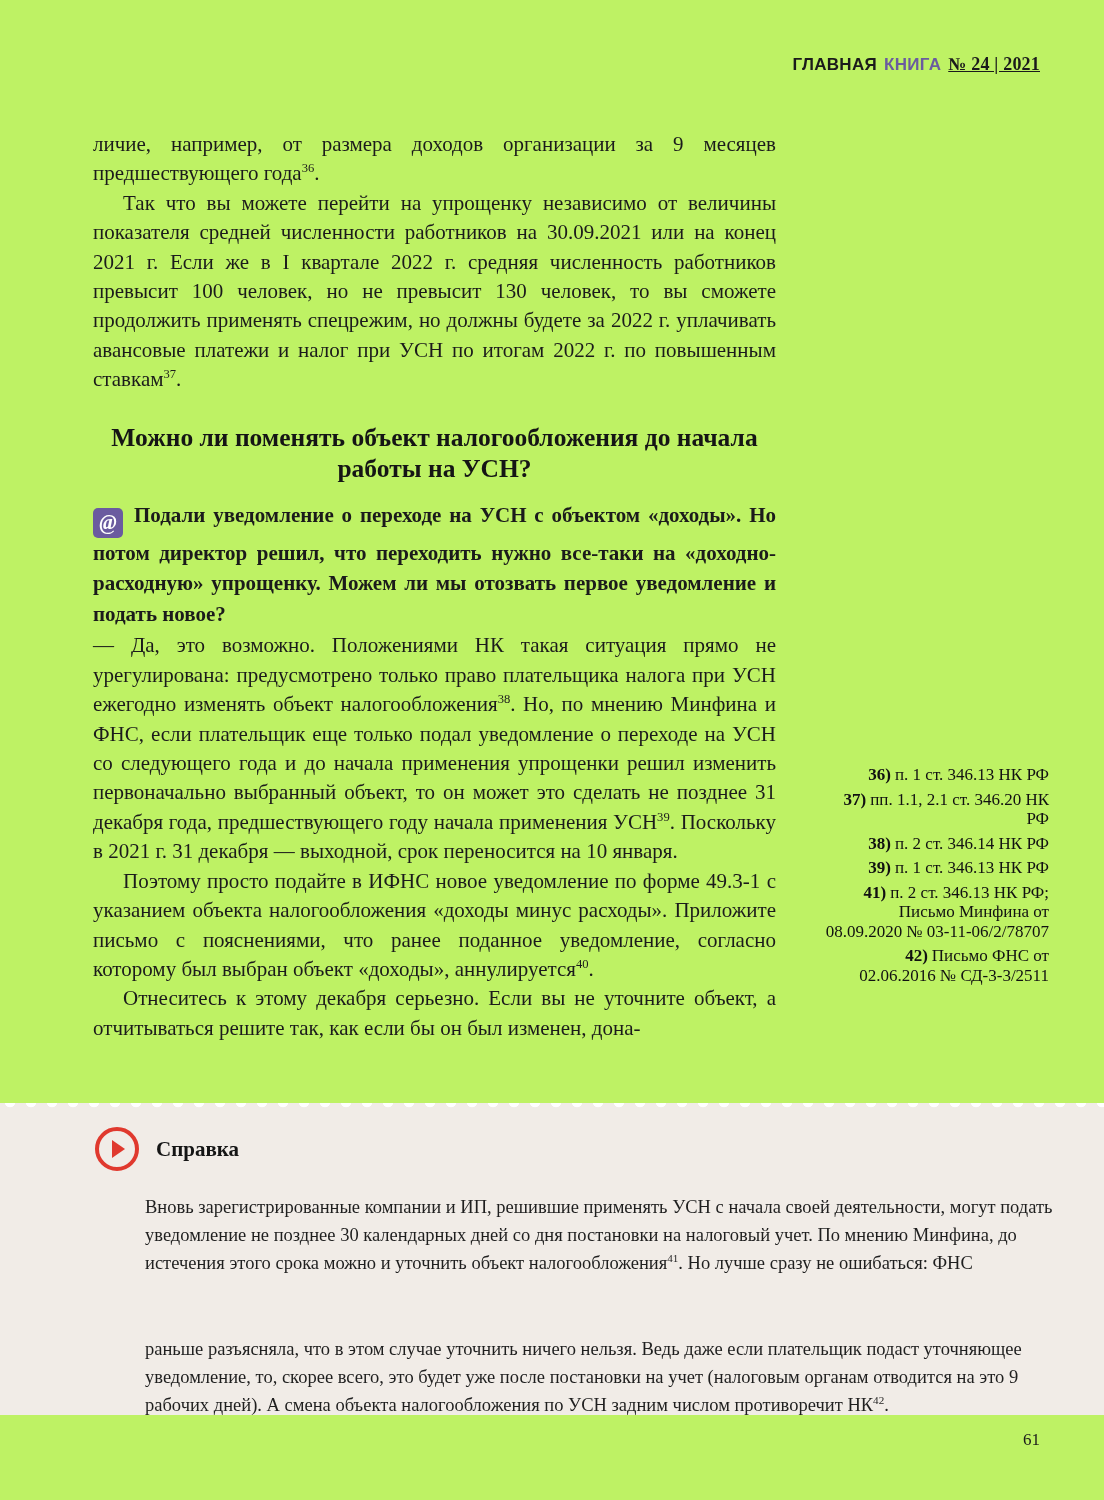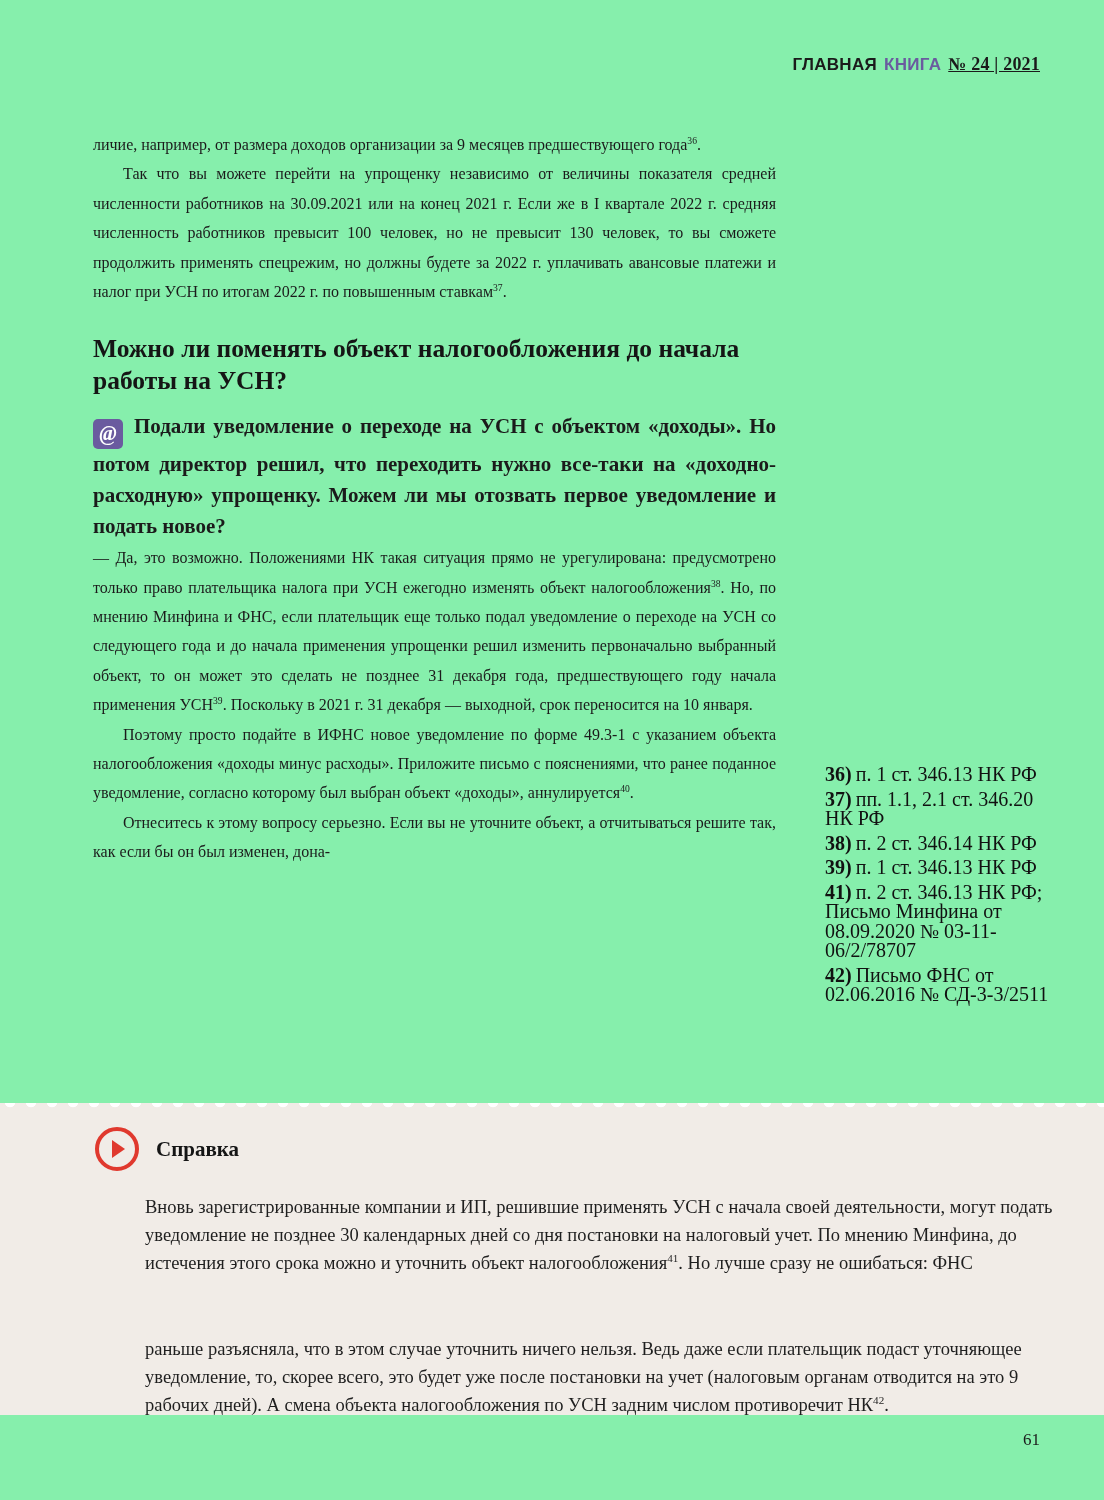--- a/index.html
+++ b/index.html
@@ -3,7 +3,7 @@
 <meta charset="utf-8">
 <style>
   html,body{margin:0;padding:0;background:#ffffff;}
-  .page{position:relative;width:1104px;height:1500px;background:#86efac;overflow:hidden;
+  .page{position:relative;width:1104px;height:1500px;background:#bef264;overflow:hidden;
         font-family:"Liberation Serif","DejaVu Serif",serif;color:#1b1b1b;}
 
   

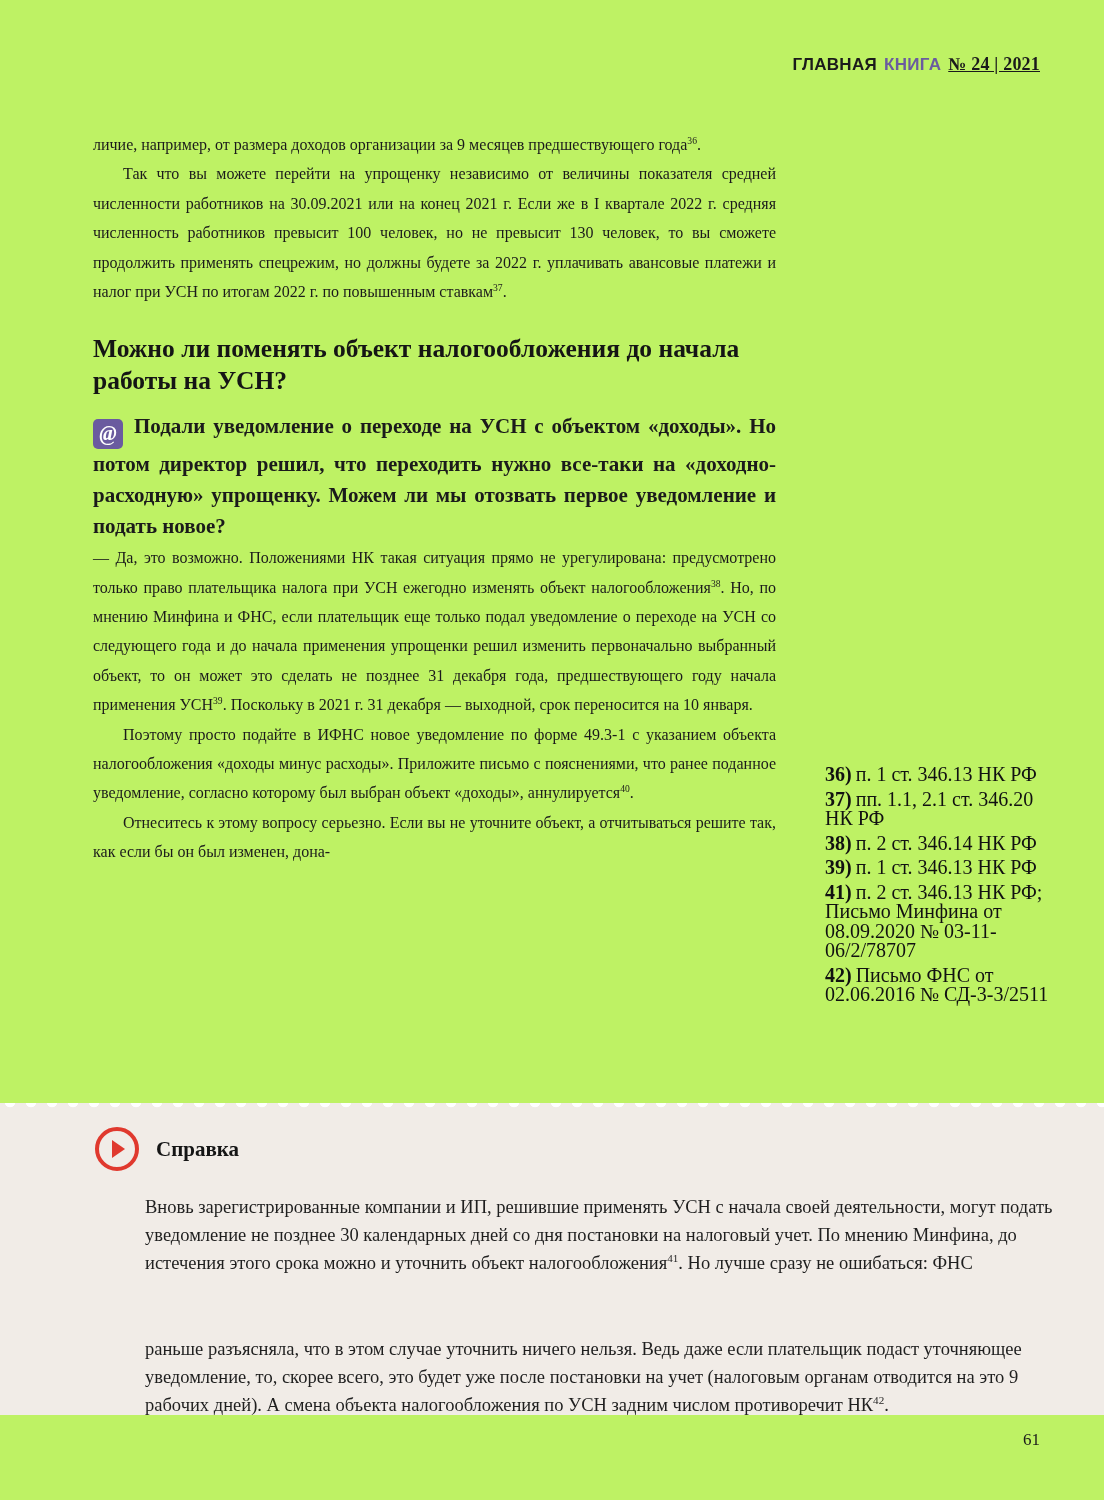--- a/index.html
+++ b/index.html
@@ -15,7 +15,7 @@
 
   
   .article{position:absolute;top:130px;left:93px;width:683px;}
-  .body-p{margin:0;font-size:16px;line-height:29.4px;text-align:justify;}
+  .body-p{margin:0;font-size:21px;line-height:29.4px;text-align:justify;}
   .body-p.indent{text-indent:30px;}
   sup{font-size:60%;line-height:0;vertical-align:super;}
   h2.section-heading{margin:27px 0 15px;font-size:25.5px;line-height:31.5px;font-weight:bold;color:#151515;text-align:left;}

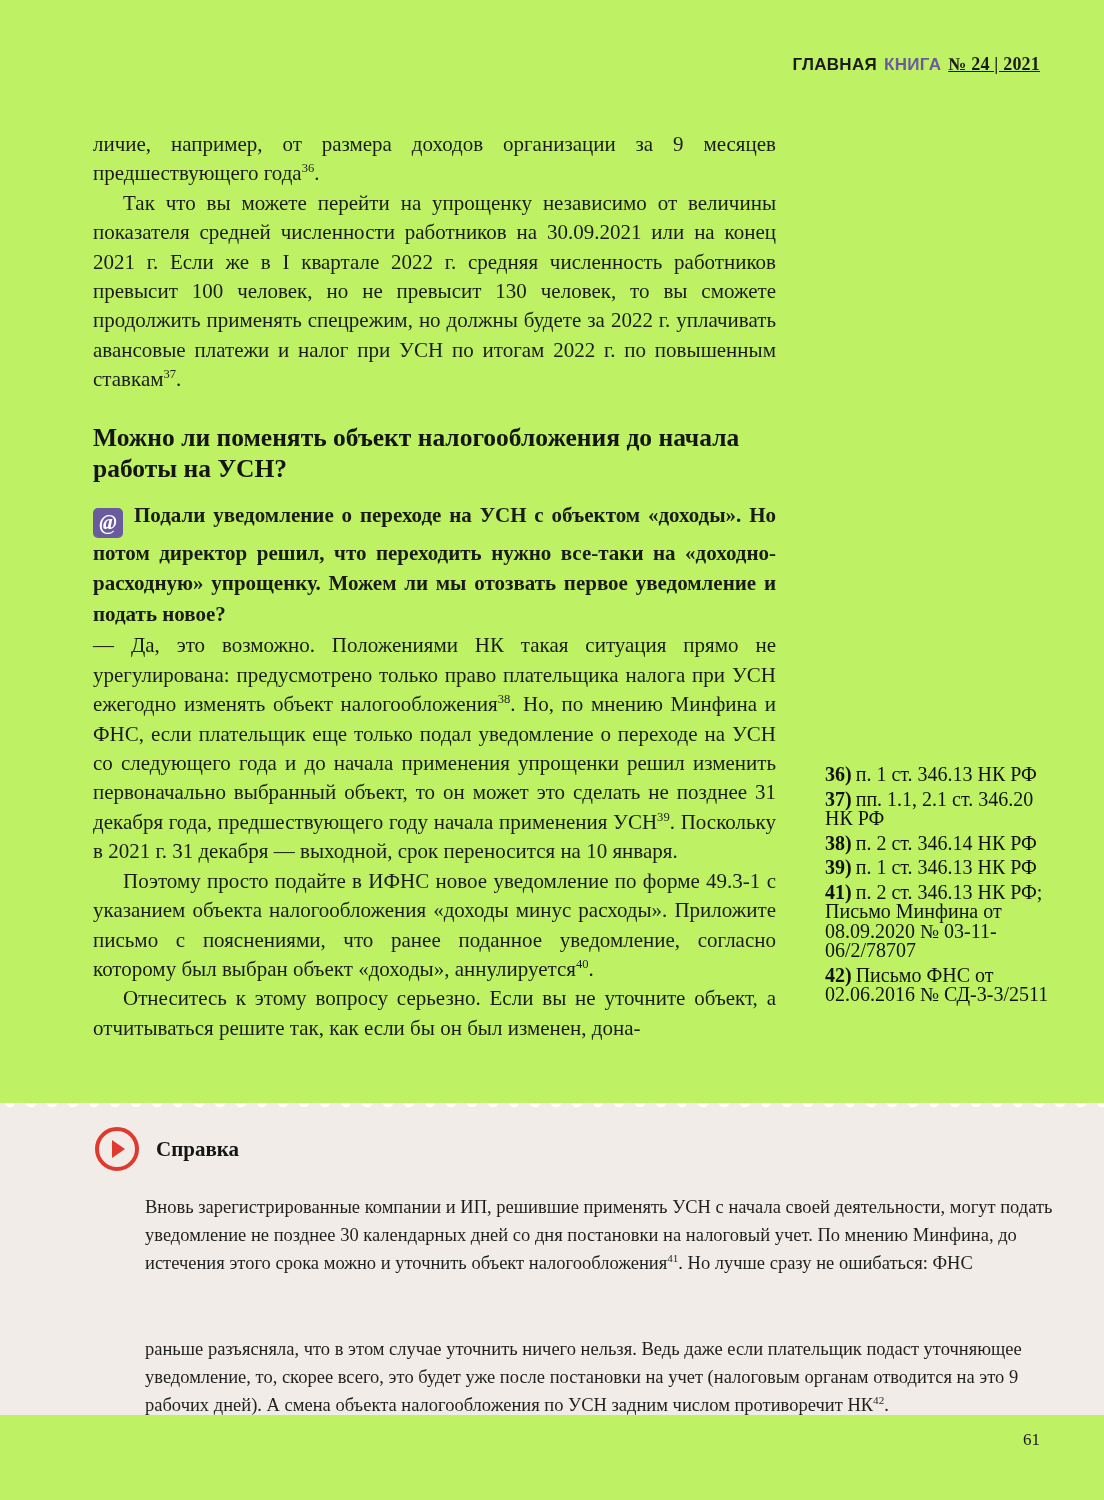--- a/index.html
+++ b/index.html
@@ -18,7 +18,7 @@
   .body-p{margin:0;font-size:21px;line-height:29.4px;text-align:justify;}
   .body-p.indent{text-indent:30px;}
   sup{font-size:60%;line-height:0;vertical-align:super;}
-  h2.section-heading{margin:27px 0 15px;font-size:25.5px;line-height:31.5px;font-weight:bold;color:#151515;text-align:left;}
+  h2.section-heading{margin:27px 0 15px;font-size:25.5px;line-height:31.5px;font-weight:bold;color:#151515;text-align:center;}
   .question{margin:8px 0 2px;font-size:21px;line-height:30.6px;font-weight:bold;text-align:justify;}
   .at-badge{display:inline-block;width:30px;height:30px;border-radius:5px;background:#6a5b9f;color:#ffffff;
             text-align:center;line-height:29px;font-size:21px;font-style:italic;font-weight:bold;

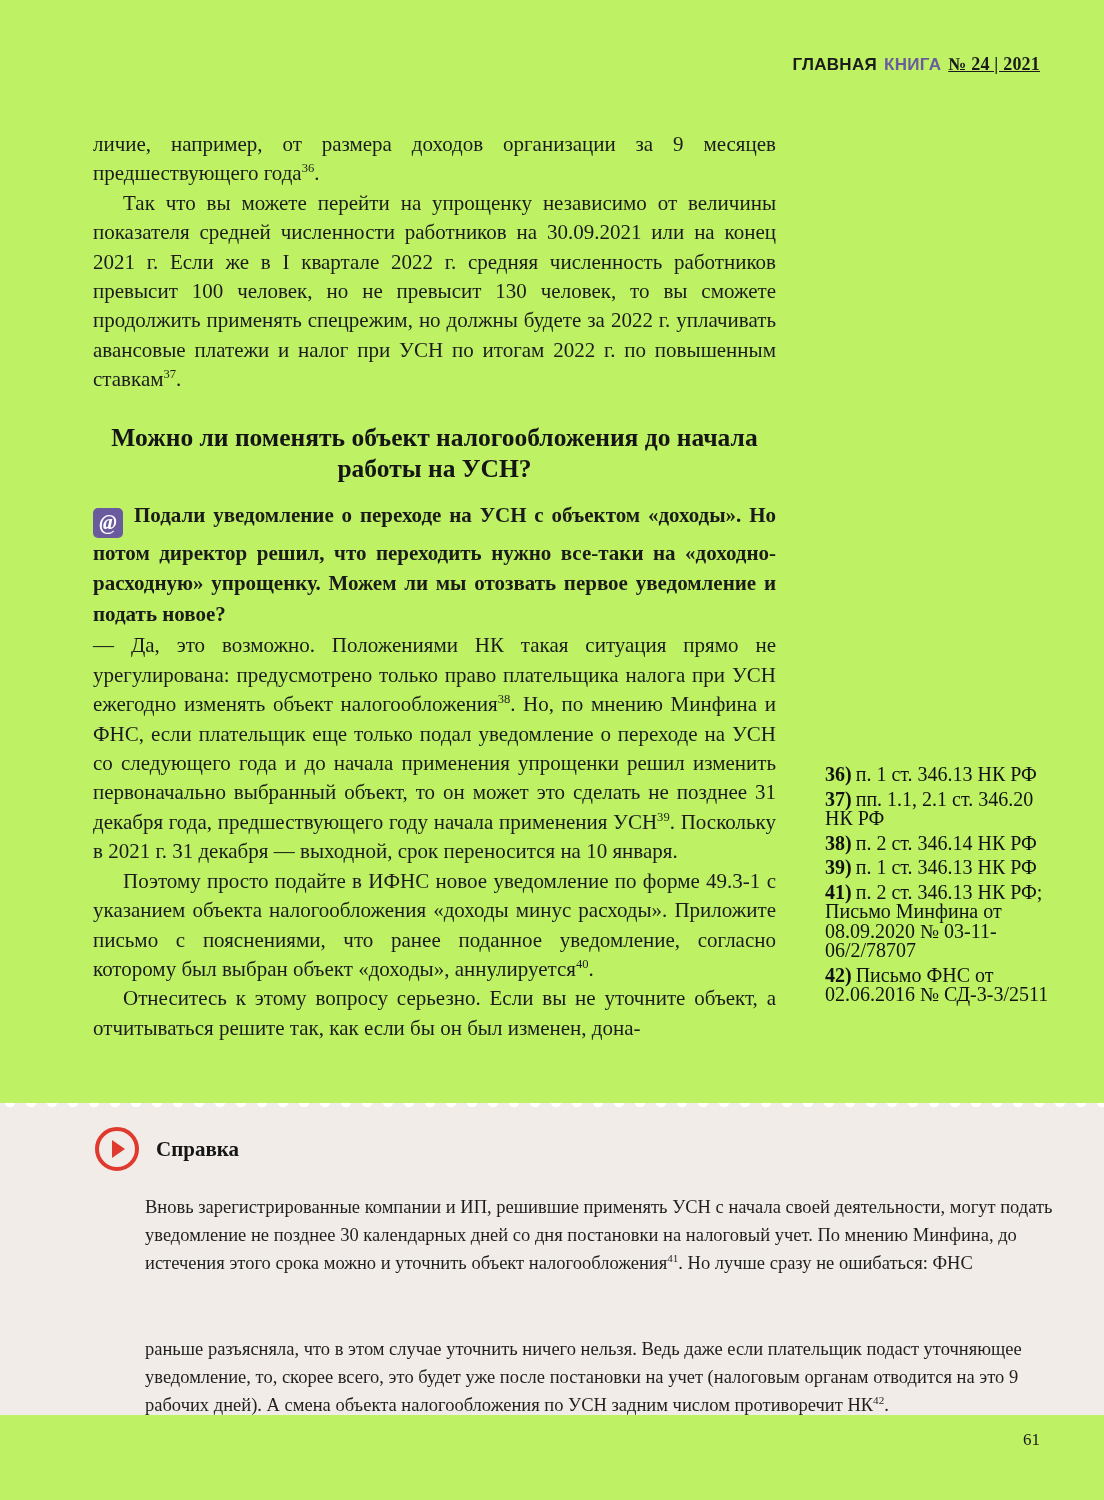--- a/index.html
+++ b/index.html
@@ -25,7 +25,7 @@
             margin-right:11px;vertical-align:-7px;}
 
   
-  .footnotes{position:absolute;top:765px;left:825px;width:224px;font-size:20px;line-height:19.5px;color:#111;}
+  .footnotes{position:absolute;top:765px;left:825px;width:224px;font-size:17px;line-height:19.5px;color:#111;text-align:right;}
   .fn{margin:0 0 5px;}
   .fn b{margin-right:4px;}
 

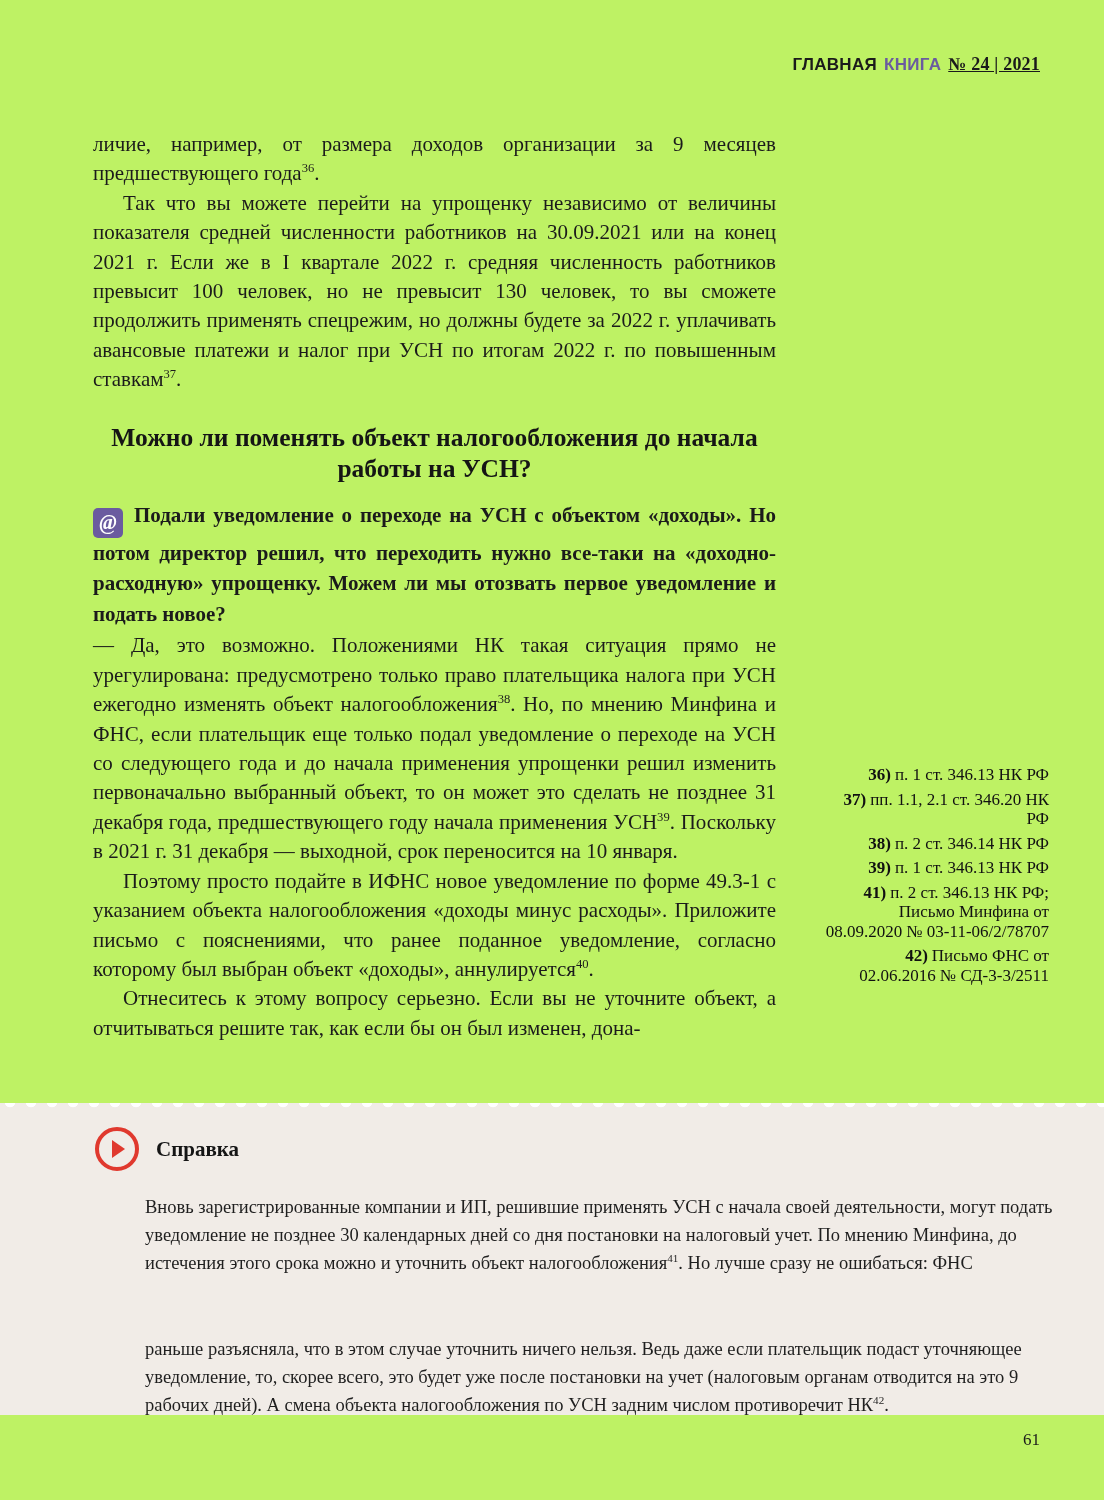--- a/index.html
+++ b/index.html
@@ -68,7 +68,7 @@
 
     <p class="body-p indent"><span>Поэтому просто подайте в ИФНС новое уведомление по форме 49.3-1 с указанием объекта налогообложения «доходы минус расходы». Приложите письмо с пояснениями, что ранее поданное уведомление, согласно которому был выбран объект «доходы», аннулируется</span><sup>40</sup><span>.</span></p>
 
-    <p class="body-p indent">Отнеситесь к этому вопросу серьезно. Если вы не уточните объект, а отчитываться решите так, как если бы он был изменен, дона-</p>
+    <p class="body-p indent">Отнеситесь к этому декабря серьезно. Если вы не уточните объект, а отчитываться решите так, как если бы он был изменен, дона-</p>
   </main>
 
   <aside class="footnotes">

